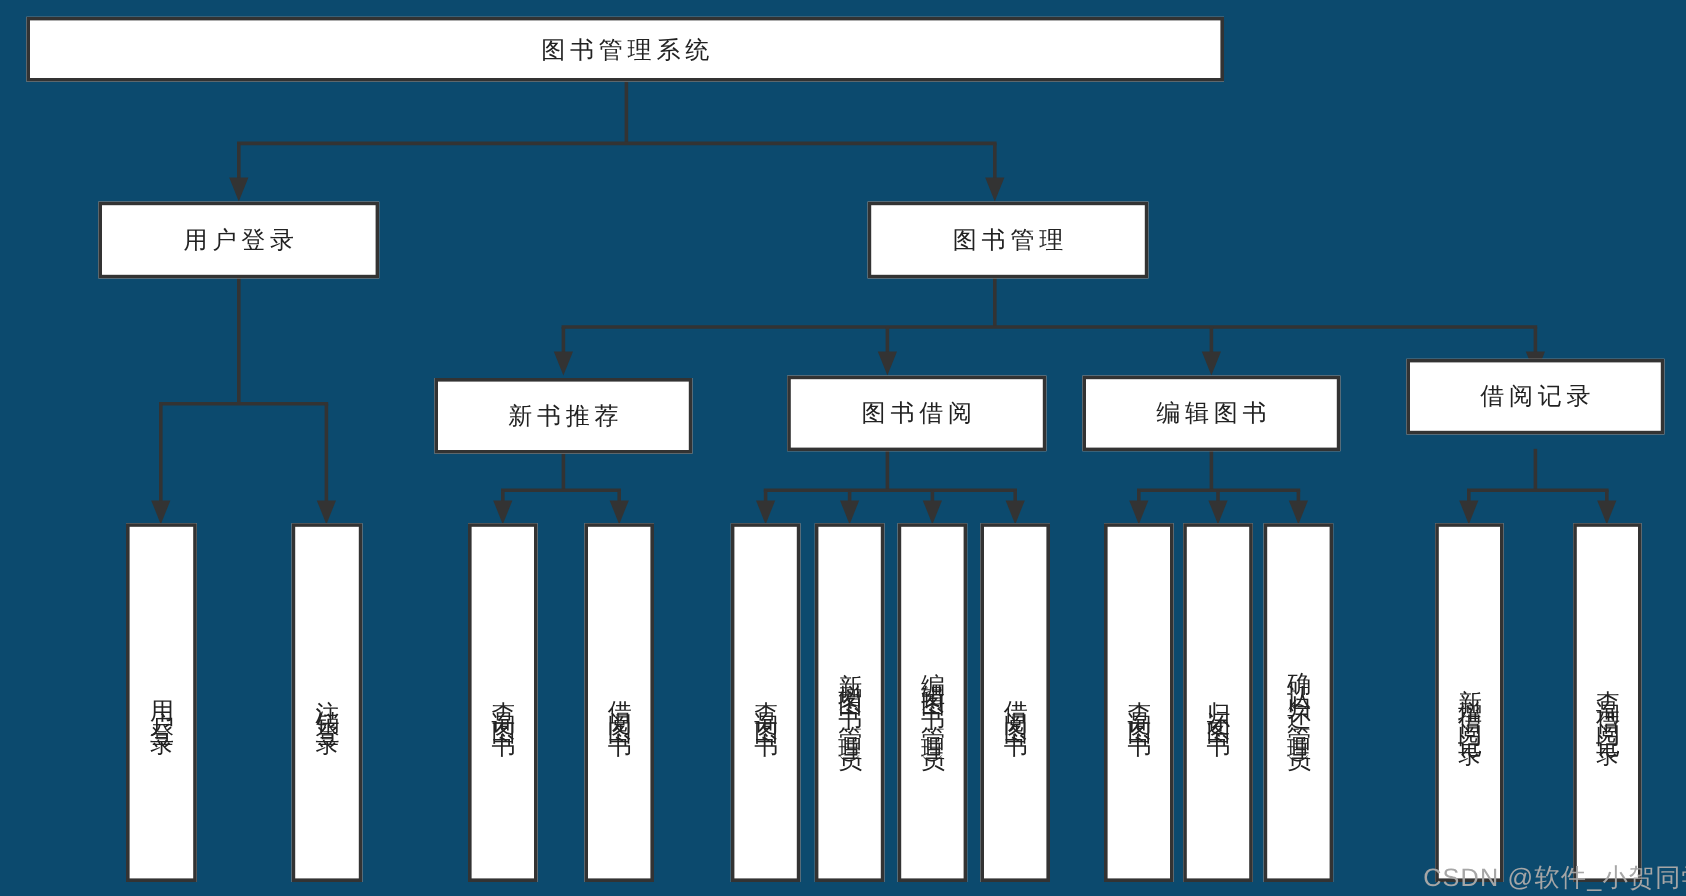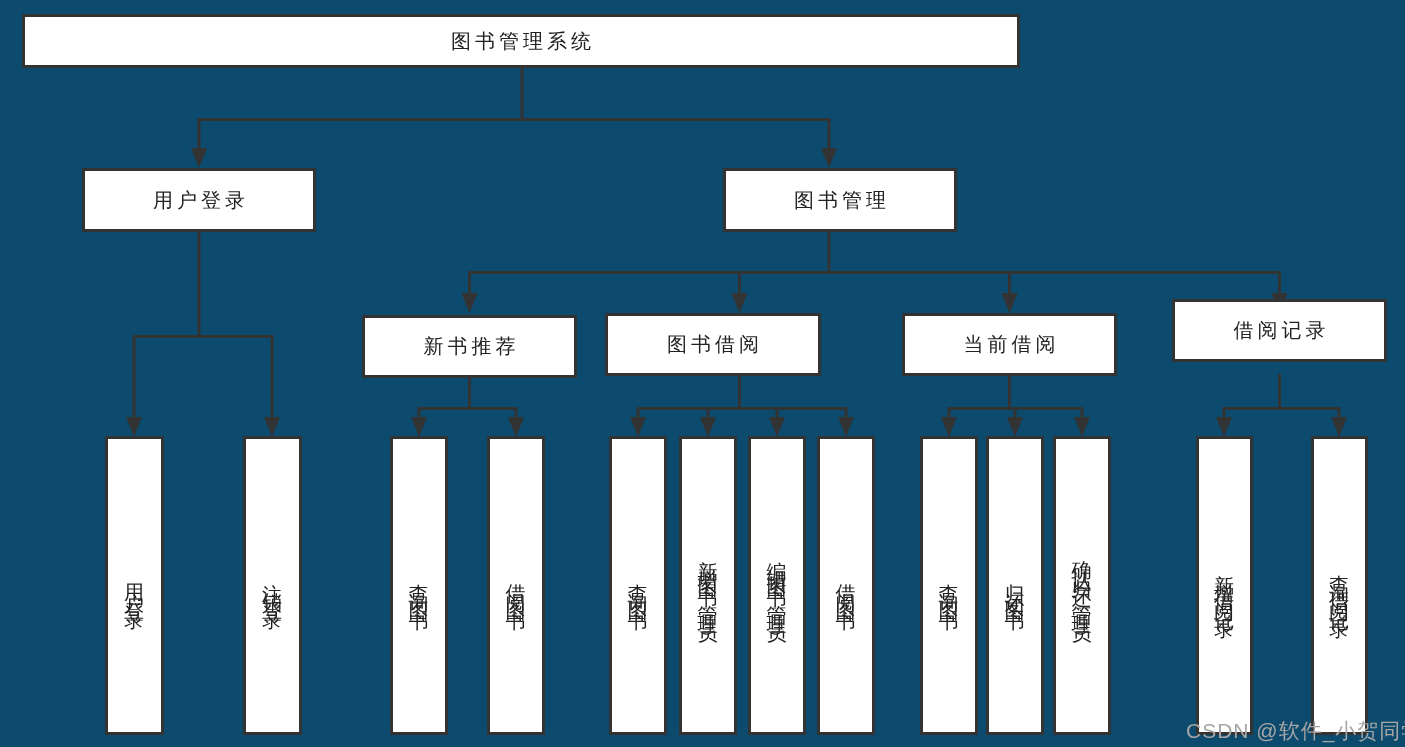--- a/index.html
+++ b/index.html
@@ -50,7 +50,7 @@
   .n-login    { left: 82px;   top: 168px; width: 234px; height: 64px; }
   .n-mgmt     { left: 712px;  top: 168px; width: 234px; height: 64px; margin-left: 11px; }
   .n-newbook  { left: 362px;  top: 315px; width: 215px; height: 63px; }
-  .n-borrow   { left: 605px;  top: 313px; width: 216px; height: 63px; }
+  .n-borrow   { left: 656px;  top: 313px; width: 216px; height: 63px; }
   .n-current  { left: 902px;  top: 313px; width: 215px; height: 63px; }
   .n-records  { left: 1172px; top: 299px; width: 215px; height: 63px; }
   

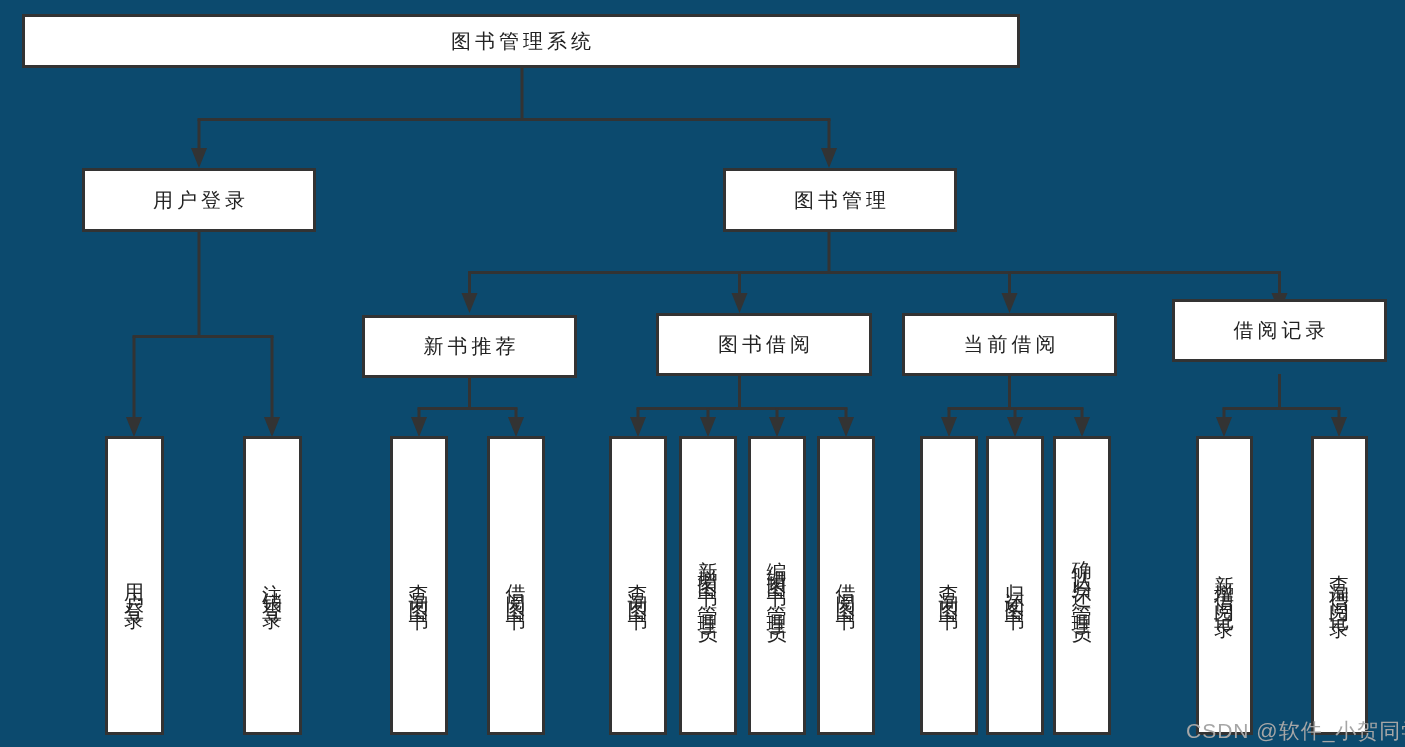--- a/index.html
+++ b/index.html
@@ -168,7 +168,7 @@
     <span>图书借阅</span>
   </div>
   <div class="box h n-current">
-    <span>当前借阅</span>
+    <span>编辑图书</span>
   </div>
   <div class="box h n-records">
     <span>借阅记录</span>

